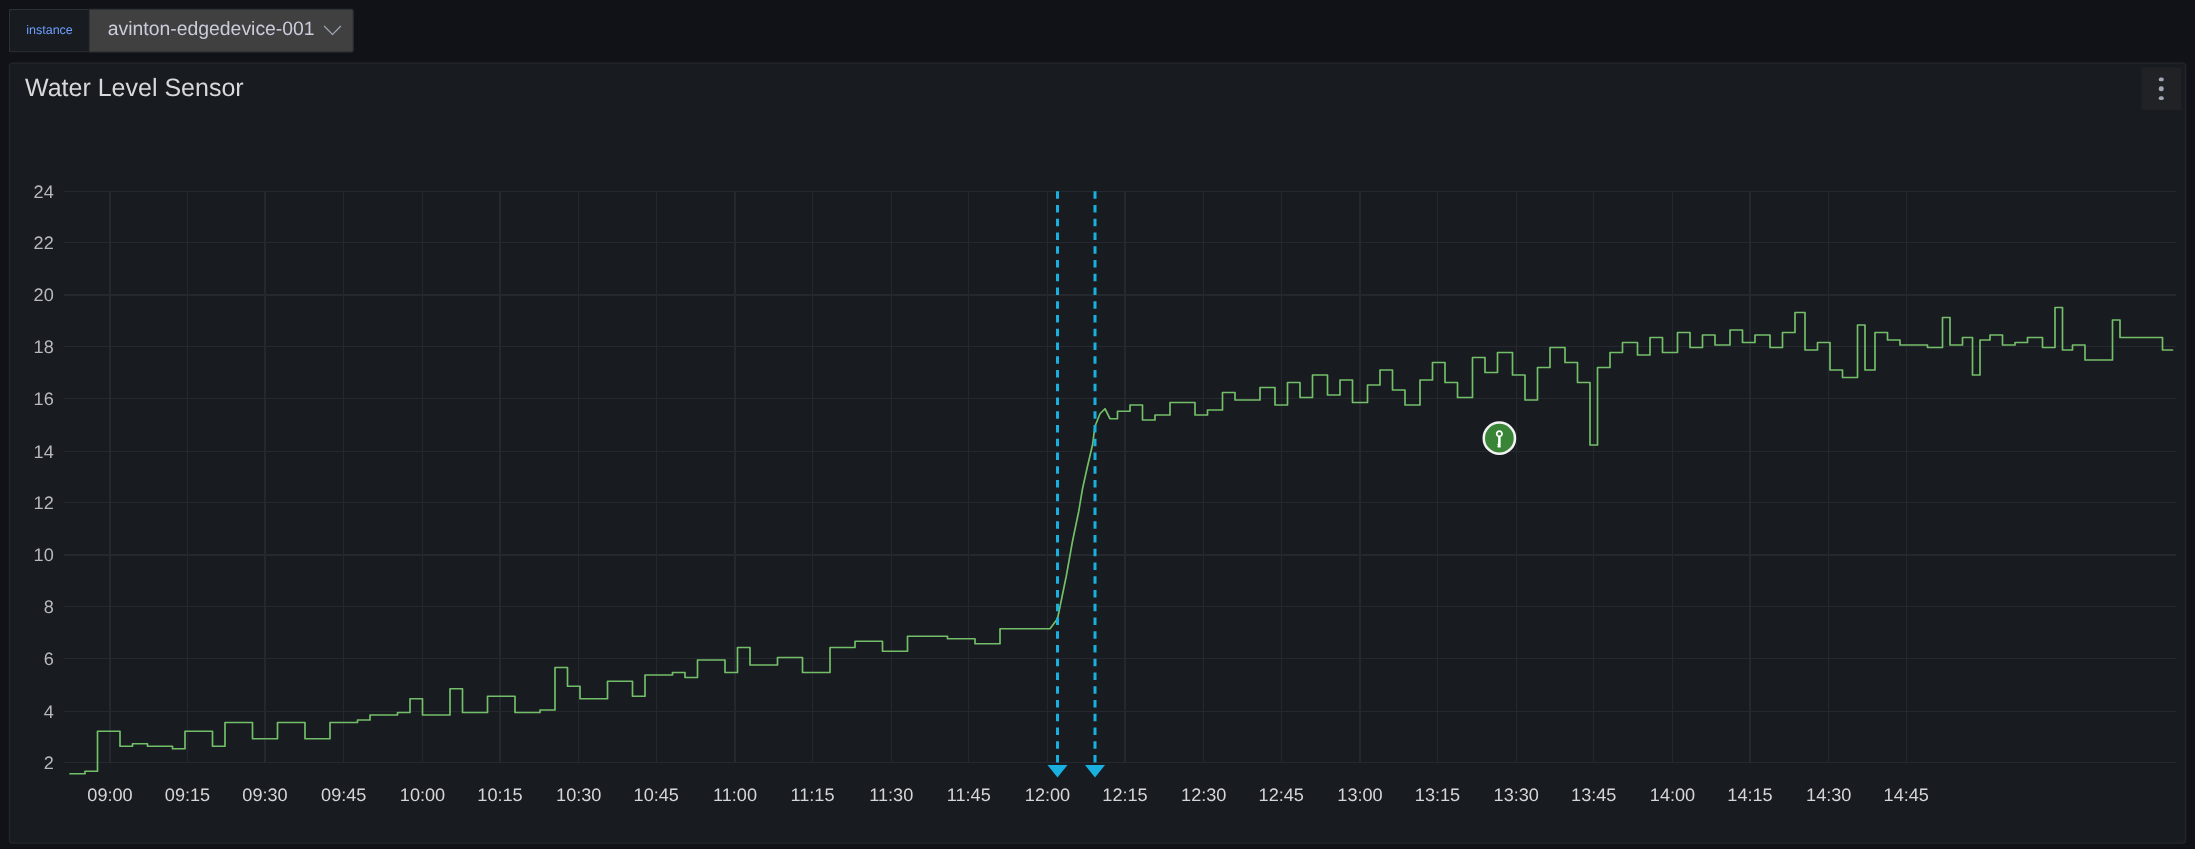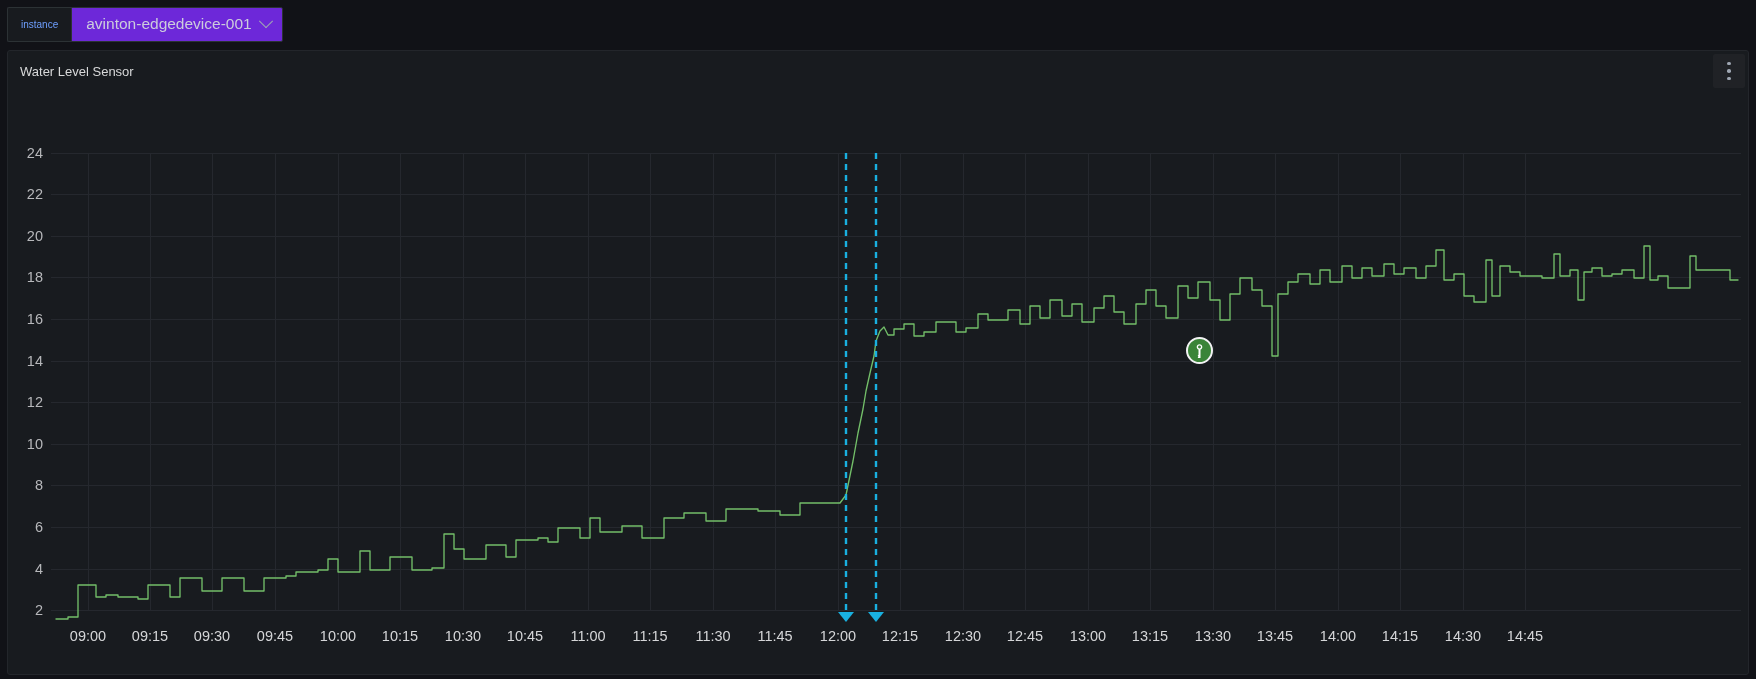--- a/index.html
+++ b/index.html
@@ -51,7 +51,7 @@
     align-items: center;
     gap: 9px;
     padding: 0 11px 0 14px;
-    background: #6d28d9;
+    background: #404040;
     border: 1px solid #2c3235;
     border-radius: 0 2px 2px 0;
     color: #ccccdc;

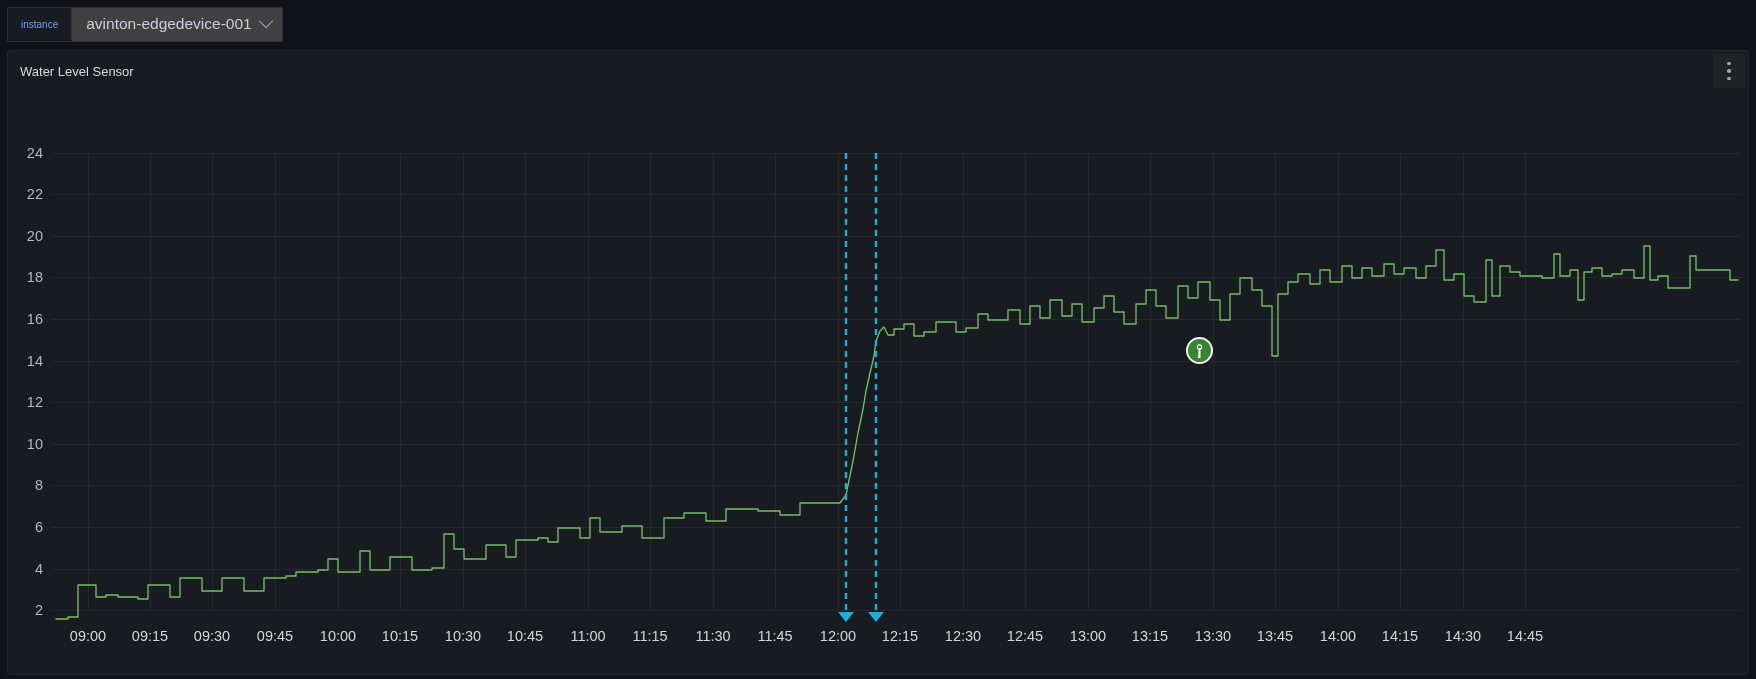--- a/index.html
+++ b/index.html
@@ -87,7 +87,7 @@
   }
   .panel-title {
     color: #d8d9da;
-    font-size: 13px;
+    font-size: 20px;
     font-weight: 500;
   }
   .panel-menu {

